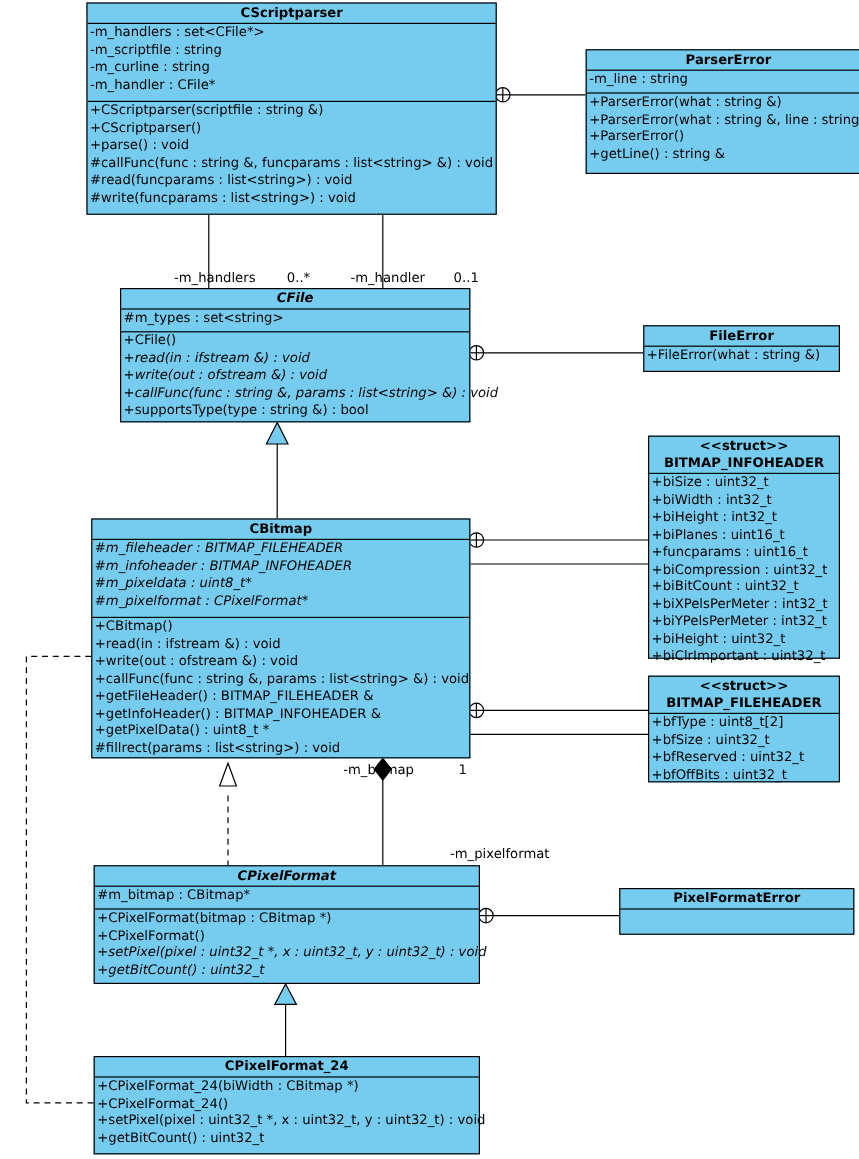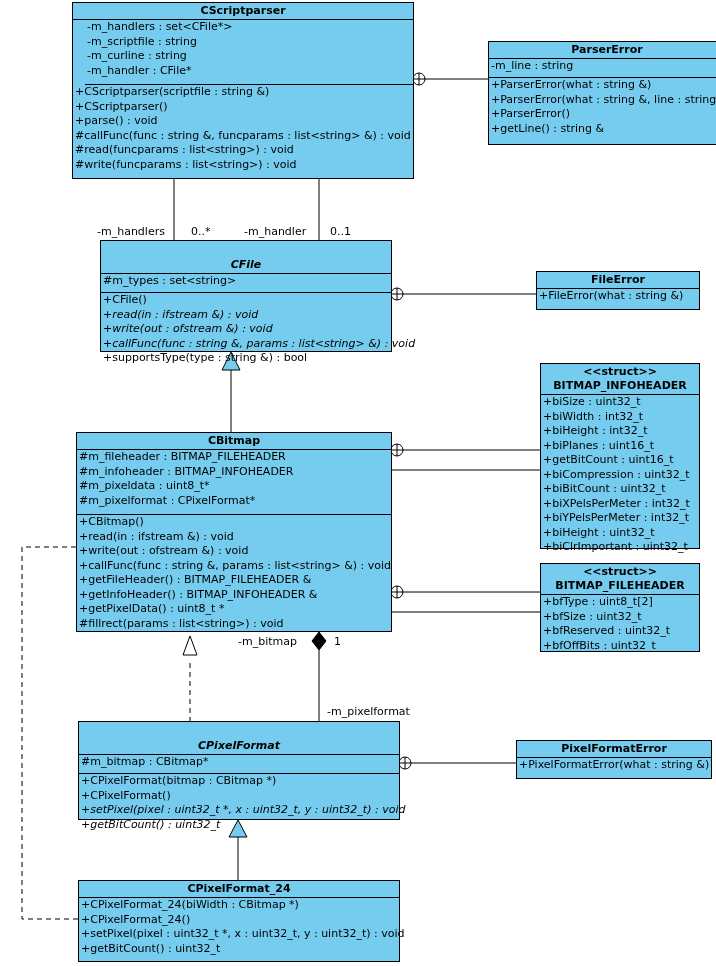--- a/index.html
+++ b/index.html
@@ -142,7 +142,7 @@
 
   <div class="uml-box" style="left:56px; top:2px; width:342px; height:177px;">
     <div class="uml-title">CScriptparser</div>
-    <div class="uml-compartment" style="height:63px;margin-left:12px;">
+    <div class="uml-compartment" style="height:63px;">
       <div class="uml-row">-m_handlers : set&lt;CFile*&gt;</div>
       <div class="uml-row">-m_scriptfile : string</div>
       <div class="uml-row">-m_curline : string</div>

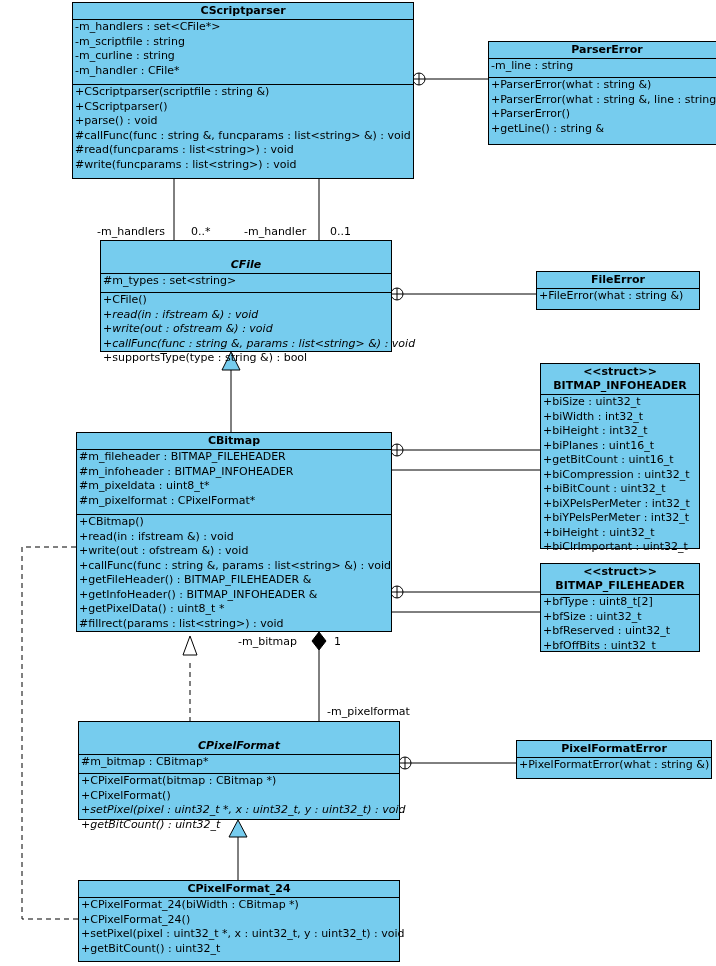--- a/index.html
+++ b/index.html
@@ -77,6 +77,7 @@
     color: #000;
     z-index: 6;
     background: transparent;
+    margin-left: 48px;
   }
   svg.links {
     position: absolute;

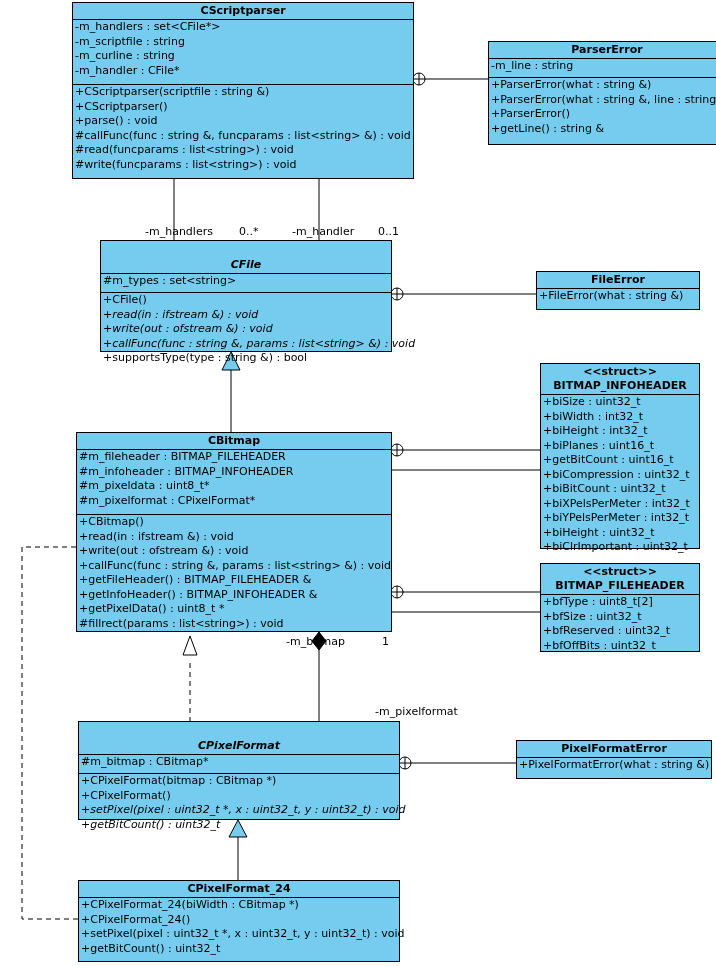--- a/index.html
+++ b/index.html
@@ -41,7 +41,6 @@
   }
   .uml-title.abstract {
     font-style: italic;
-    margin-top: 16px;
   }
   .stereo {
     display: block;

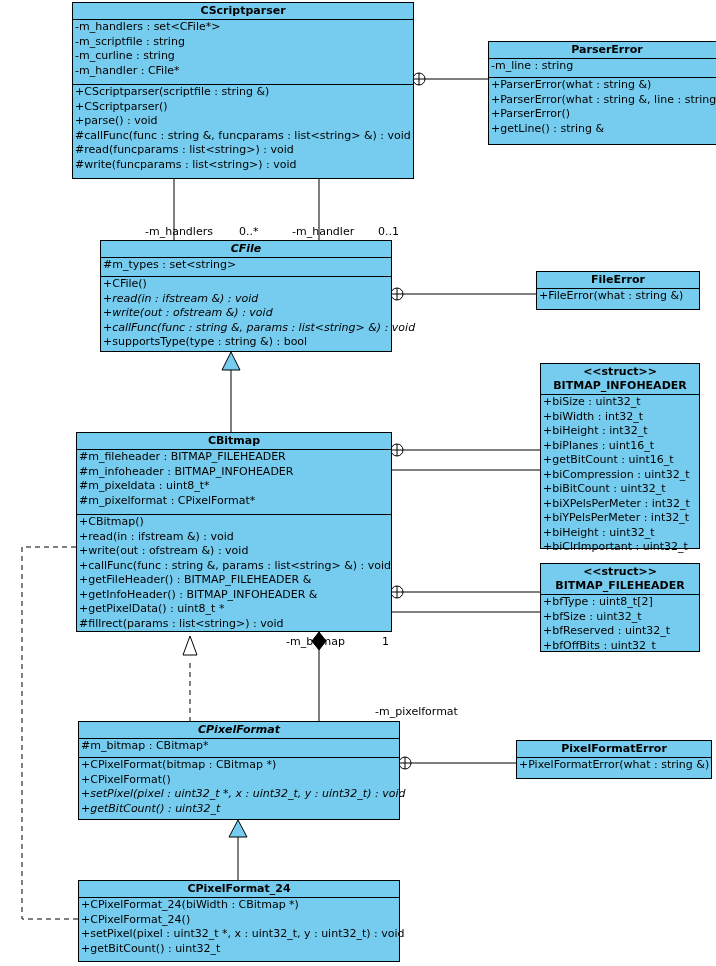--- a/index.html
+++ b/index.html
@@ -199,7 +199,7 @@
 
   <div class="uml-box" style="left:60px; top:432px; width:316px; height:200px;">
     <div class="uml-title">CBitmap</div>
-    <div class="uml-compartment" style="height:63px;">
+    <div class="uml-compartment" style="height:63px;font-style:italic;">
       <div class="uml-row">#m_fileheader : BITMAP_FILEHEADER</div>
       <div class="uml-row">#m_infoheader : BITMAP_INFOHEADER</div>
       <div class="uml-row">#m_pixeldata : uint8_t*</div>

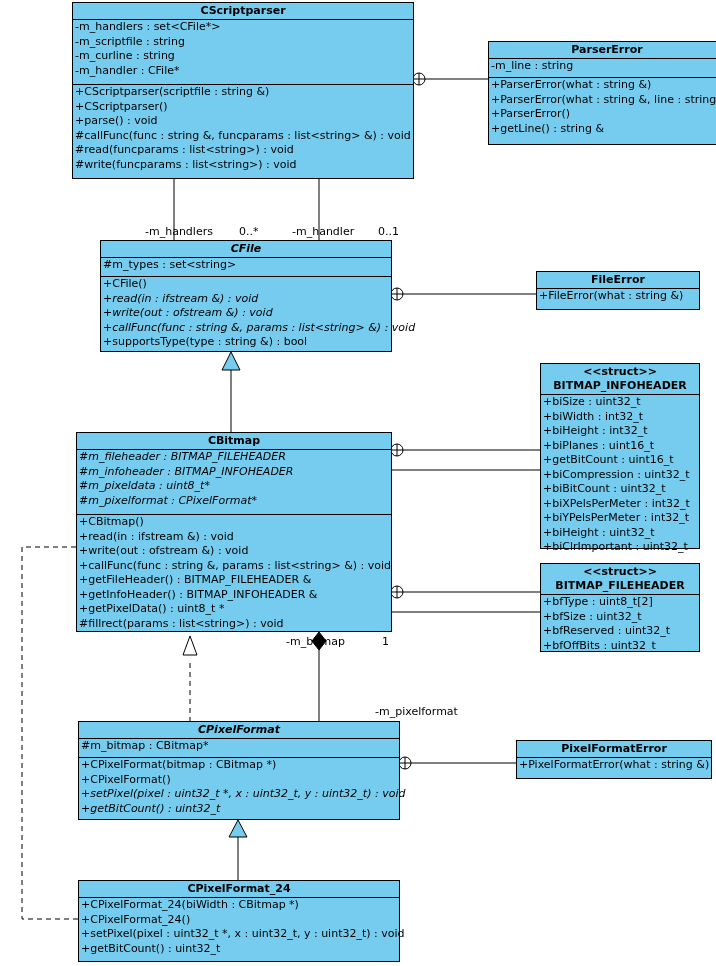--- a/index.html
+++ b/index.html
@@ -227,7 +227,7 @@
       <div class="uml-row">+biWidth : int32_t</div>
       <div class="uml-row">+biHeight : int32_t</div>
       <div class="uml-row">+biPlanes : uint16_t</div>
-      <div class="uml-row">+getBitCount : uint16_t</div>
+      <div class="uml-row">+funcparams : uint16_t</div>
       <div class="uml-row">+biCompression : uint32_t</div>
       <div class="uml-row">+biBitCount : uint32_t</div>
       <div class="uml-row">+biXPelsPerMeter : int32_t</div>

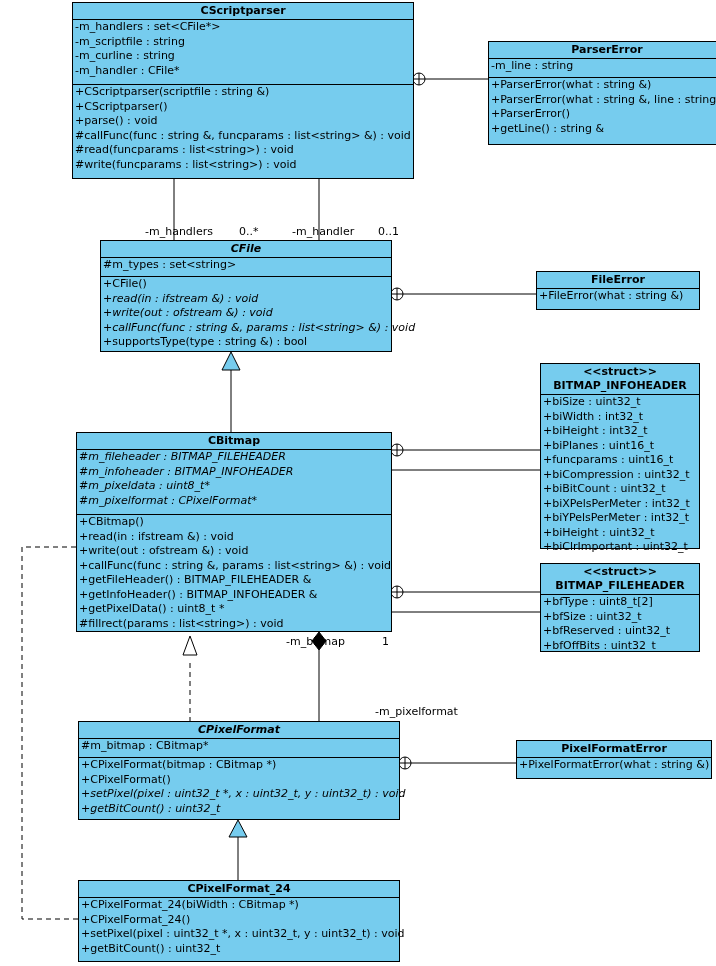--- a/index.html
+++ b/index.html
@@ -269,9 +269,6 @@
 
   <div class="uml-box" style="left:500px; top:740px; width:196px; height:39px;">
     <div class="uml-title">PixelFormatError</div>
-    <div class="uml-compartment noborder">
-      <div class="uml-row">+PixelFormatError(what : string &amp;)</div>
-    </div>
   </div>
 
   <div class="uml-box" style="left:62px; top:880px; width:322px; height:82px;">

